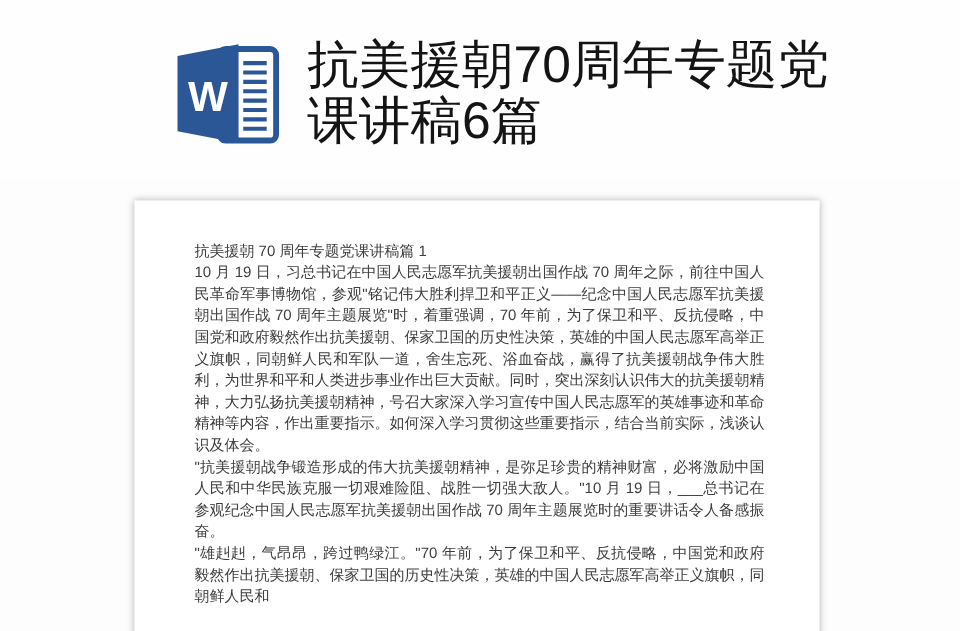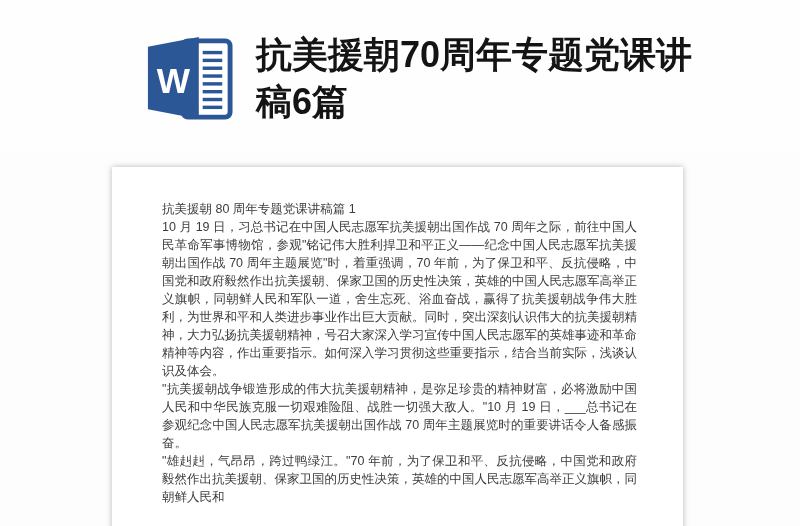--- a/index.html
+++ b/index.html
@@ -36,9 +36,9 @@
     left: 256px;
     top: 31px;
     width: 452px;
-    font-size: 36px;
+    font-size: 43px;
     line-height: 47px;
-    font-weight: bold;
+    font-weight: normal;
     color: #141414;
     letter-spacing: 0px;
     word-break: break-all;

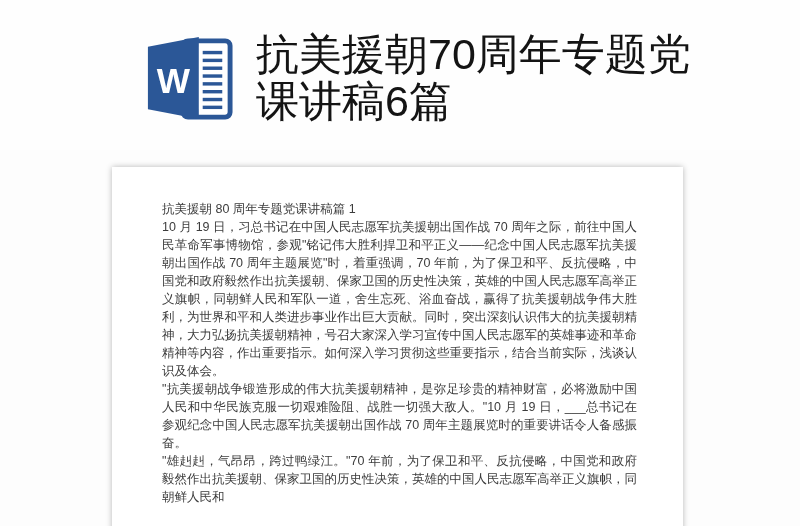--- a/index.html
+++ b/index.html
@@ -96,7 +96,7 @@
 
     <div class="blank-line"></div>
 
-    <p>抗美援朝 80 周年专题党课讲稿篇 1</p>
+    <p>抗美援朝 70 周年专题党课讲稿篇 1</p>
 
     <p>10 月 19 日，习总书记在中国人民志愿军抗美援朝出国作战 70 周年之际，前往中国人民革命军事博物馆，参观"铭记伟大胜利捍卫和平正义——纪念中国人民志愿军抗美援朝出国作战 70 周年主题展览"时，着重强调，70 年前，为了保卫和平、反抗侵略，中国党和政府毅然作出抗美援朝、保家卫国的历史性决策，英雄的中国人民志愿军高举正义旗帜，同朝鲜人民和军队一道，舍生忘死、浴血奋战，赢得了抗美援朝战争伟大胜利，为世界和平和人类进步事业作出巨大贡献。同时，突出深刻认识伟大的抗美援朝精神，大力弘扬抗美援朝精神，号召大家深入学习宣传中国人民志愿军的英雄事迹和革命精神等内容，作出重要指示。如何深入学习贯彻这些重要指示，结合当前实际，浅谈认识及体会。</p>
 

